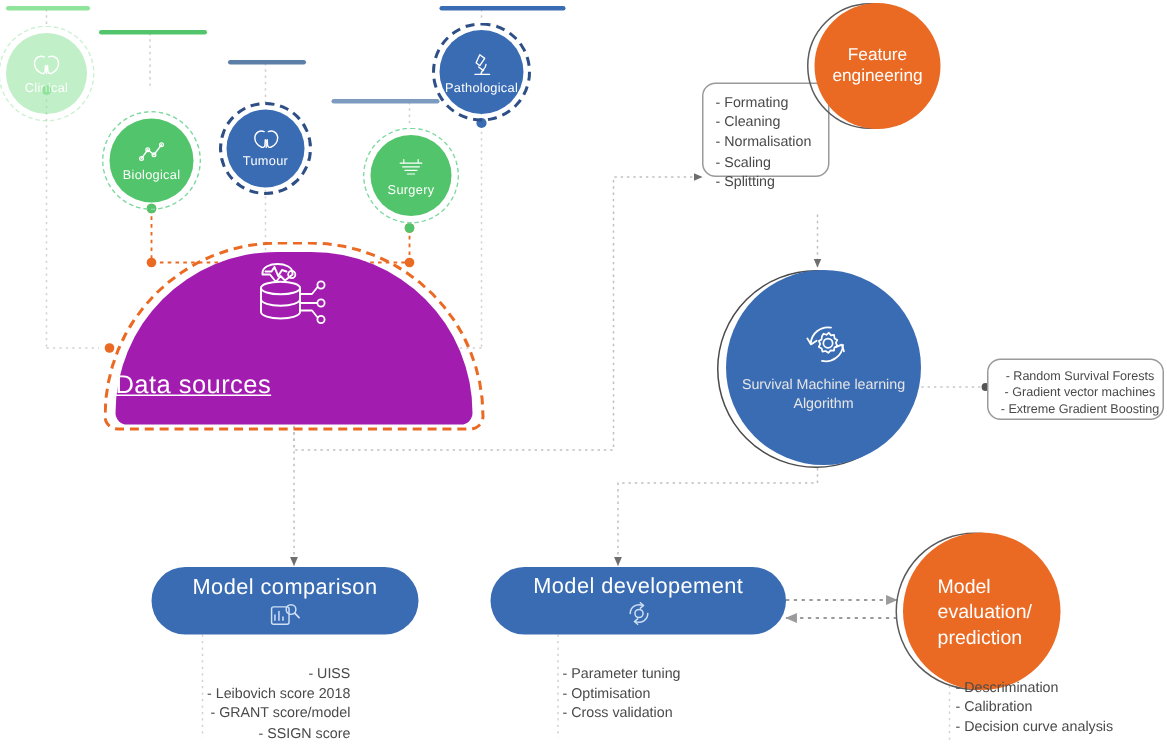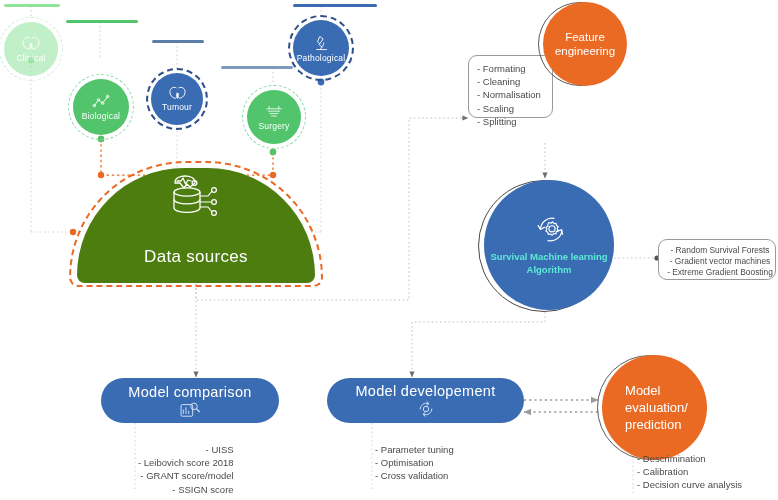--- a/index.html
+++ b/index.html
@@ -24,9 +24,9 @@
   .bar{position:absolute;height:3px;border-radius:2px;}
 
   
-  #datasources{position:absolute;background:#4d7c0f;
+  #datasources{position:absolute;background:#a21caf;
       border-radius:140px 140px 10px 10px;color:#fff;
-      display:flex;flex-direction:column;align-items:center;justify-content:flex-end;}
+      display:flex;flex-direction:column;align-items:flex-start;justify-content:flex-end;text-decoration:underline;}
   #datasources .dslabel{font-size:17px;margin-bottom:16px;letter-spacing:.3px;}
   #dsring{position:absolute;border:2.5px dashed #EA6A24;border-radius:146px 146px 12px 12px;
       box-sizing:border-box;background:transparent;}

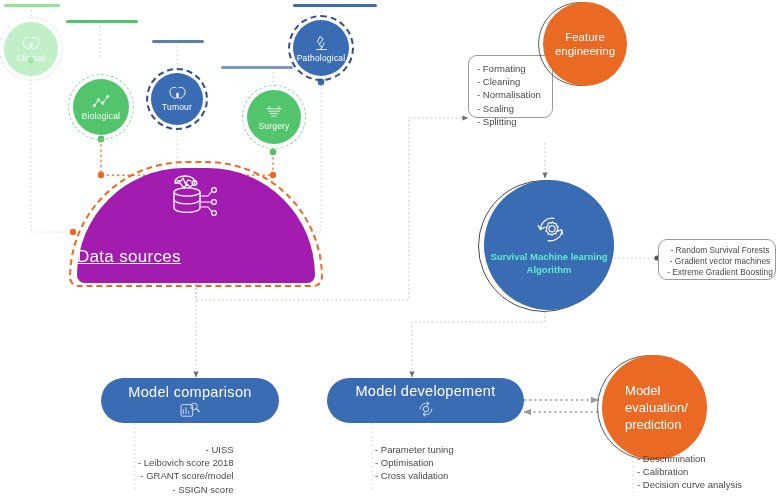--- a/index.html
+++ b/index.html
@@ -37,8 +37,8 @@
   .ocirc-shadow{position:absolute;border-radius:50%;border:1.2px solid #5b5b5b;box-sizing:border-box;}
 
   
-  #smla{position:absolute;border-radius:50%;background:#3A6CB4;color:#5eead4;
-      display:flex;flex-direction:column;align-items:center;justify-content:center;text-align:center;font-weight:bold;}
+  #smla{position:absolute;border-radius:50%;background:#3A6CB4;color:#e5e5e5;
+      display:flex;flex-direction:column;align-items:center;justify-content:center;text-align:center;}
   #smla .t{font-size:9.5px;line-height:13px;margin-top:4px;}
 
   

